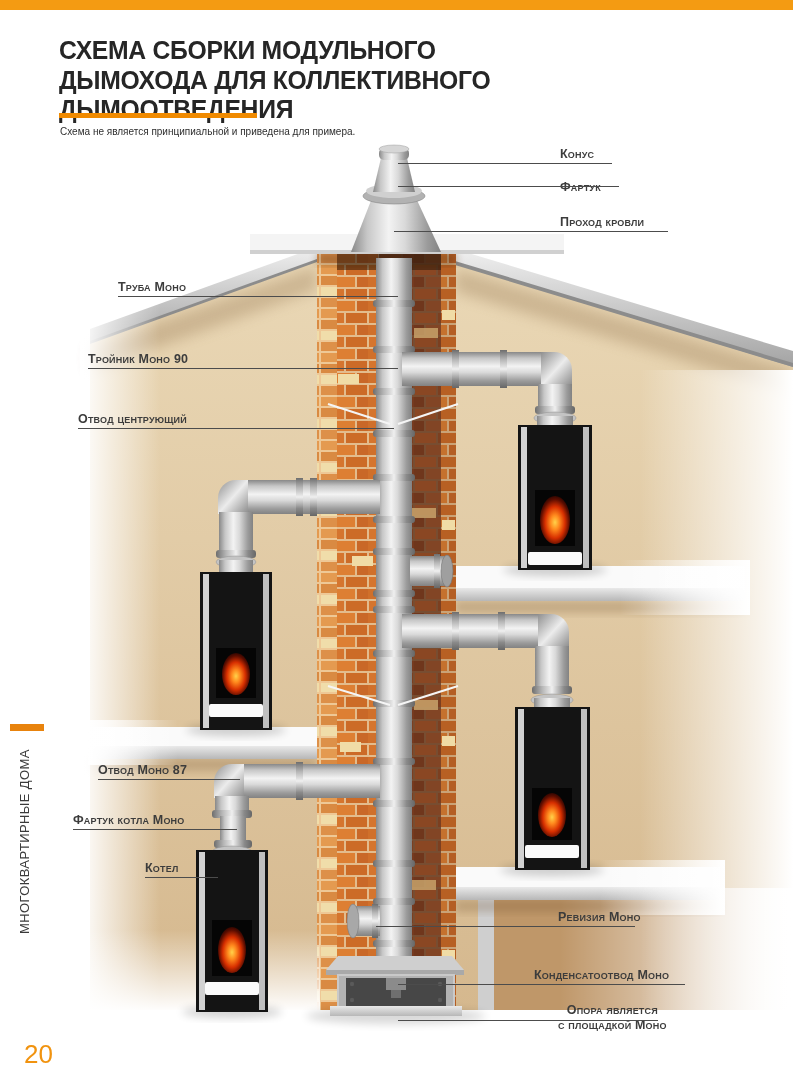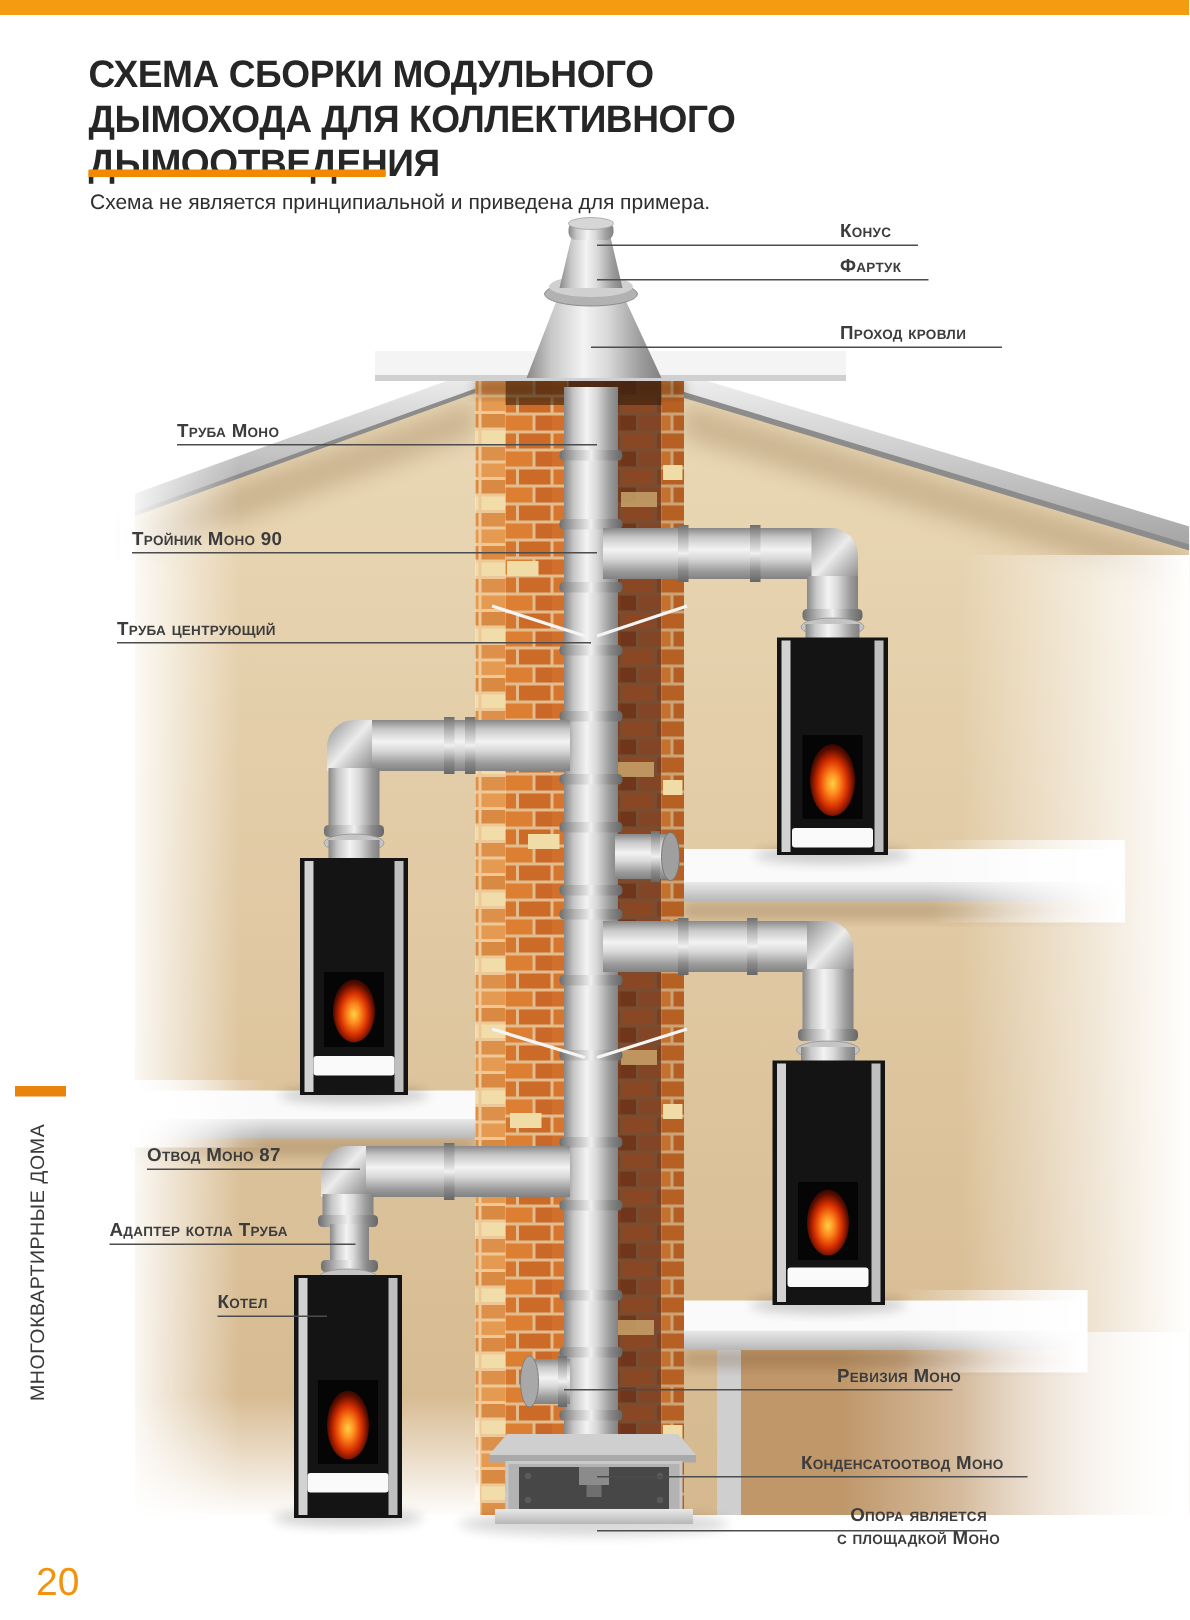--- a/index.html
+++ b/index.html
@@ -9,7 +9,7 @@
   .title{position:absolute;left:59px;top:36px;font-weight:800;font-size:25.5px;line-height:1.16;
          color:#262626;letter-spacing:-0.3px;transform:scaleX(.97);transform-origin:left top;}
   .title-underline{position:absolute;left:59px;top:113px;width:198px;height:5px;background:#f08a00;}
-  .subtitle{position:absolute;left:60px;top:126px;font-size:14px;color:#2e2e2e;}
+  .subtitle{position:absolute;left:60px;top:126px;font-size:10px;color:#2e2e2e;}
   .illustration{position:absolute;left:0;top:0;width:793px;height:1080px;}
   .lbl{position:absolute;font-weight:700;font-size:12.5px;font-variant:small-caps;color:#3c3c3c;
        letter-spacing:.2px;white-space:nowrap;line-height:15px;text-align:center;}

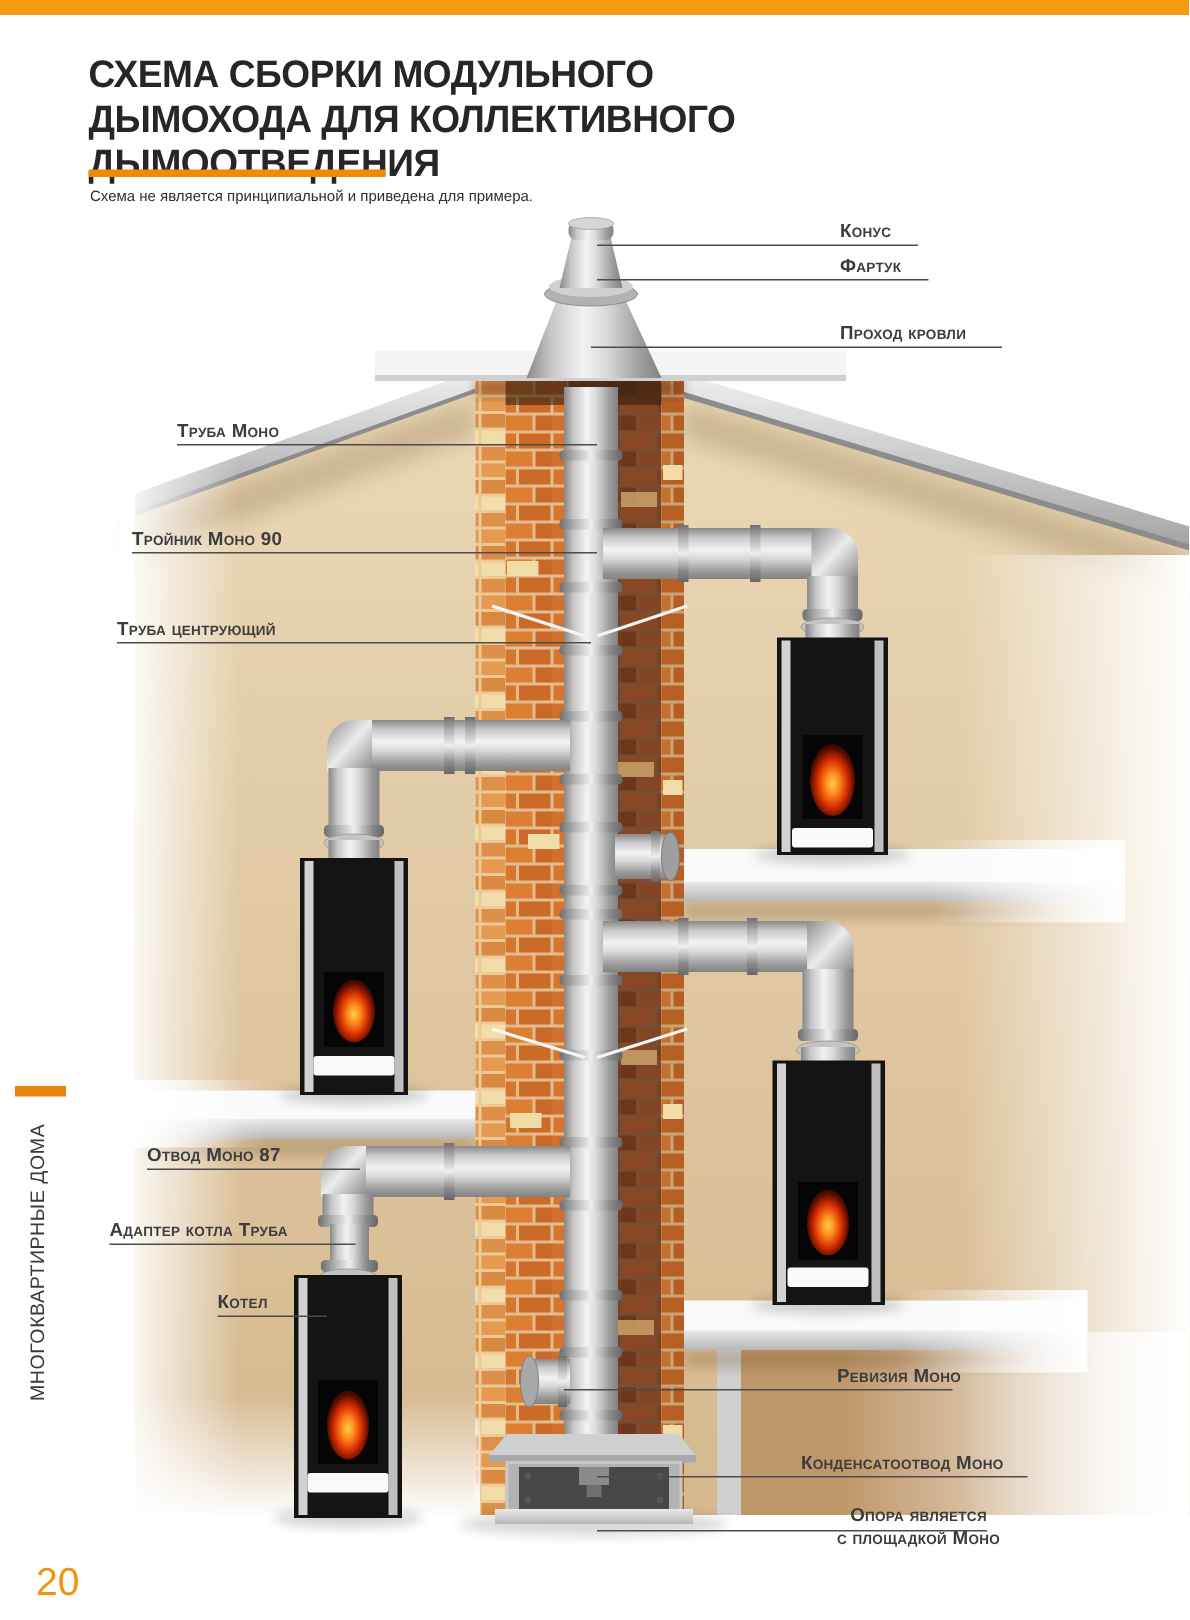--- a/index.html
+++ b/index.html
@@ -23,7 +23,7 @@
   .l-kotel{left:145px;top:861px}           .ln-kotel{left:145px;top:877px;width:73px}
   
   .l-konus{left:560px;top:147px}           .ln-konus{left:398px;top:163px;width:214px}
-  .l-fartuk{left:560px;top:170px}          .ln-fartuk{left:398px;top:186px;width:221px}
+  .l-fartuk{left:560px;top:180px}          .ln-fartuk{left:398px;top:186px;width:221px}
   .l-prohod{left:560px;top:215px}          .ln-prohod{left:394px;top:231px;width:274px}
   .l-reviziya{left:558px;top:910px}        .ln-reviziya{left:376px;top:926px;width:259px}
   .l-kondensat{left:534px;top:968px}       .ln-kondensat{left:398px;top:984px;width:287px}

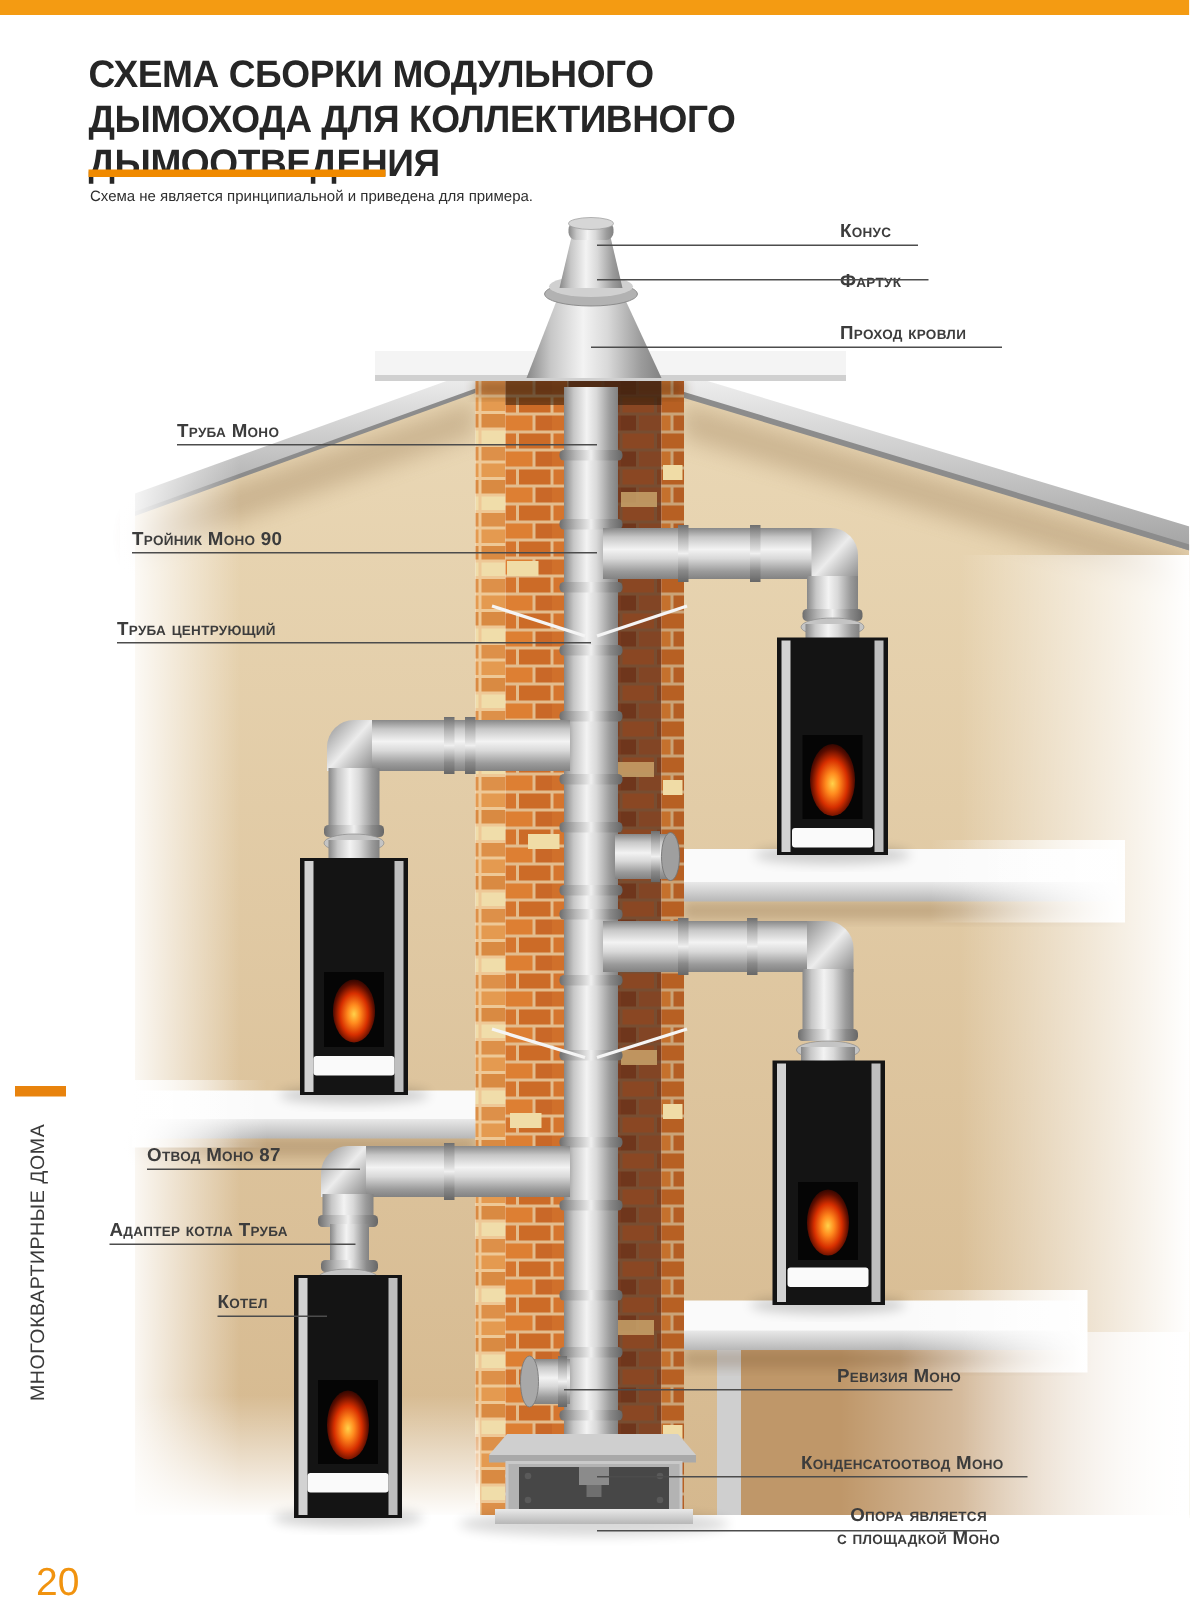--- a/index.html
+++ b/index.html
@@ -371,7 +371,7 @@
   <div class="lline ln-truba"></div>
   <div class="lbl l-troinik">Тройник Моно 90</div>
   <div class="lline ln-troinik"></div>
-  <div class="lbl l-homut">Труба центрующий</div>
+  <div class="lbl l-homut">Отвод центрующий</div>
   <div class="lline ln-homut"></div>
   <div class="lbl l-otvod">Отвод Моно 87</div>
   <div class="lline ln-otvod"></div>

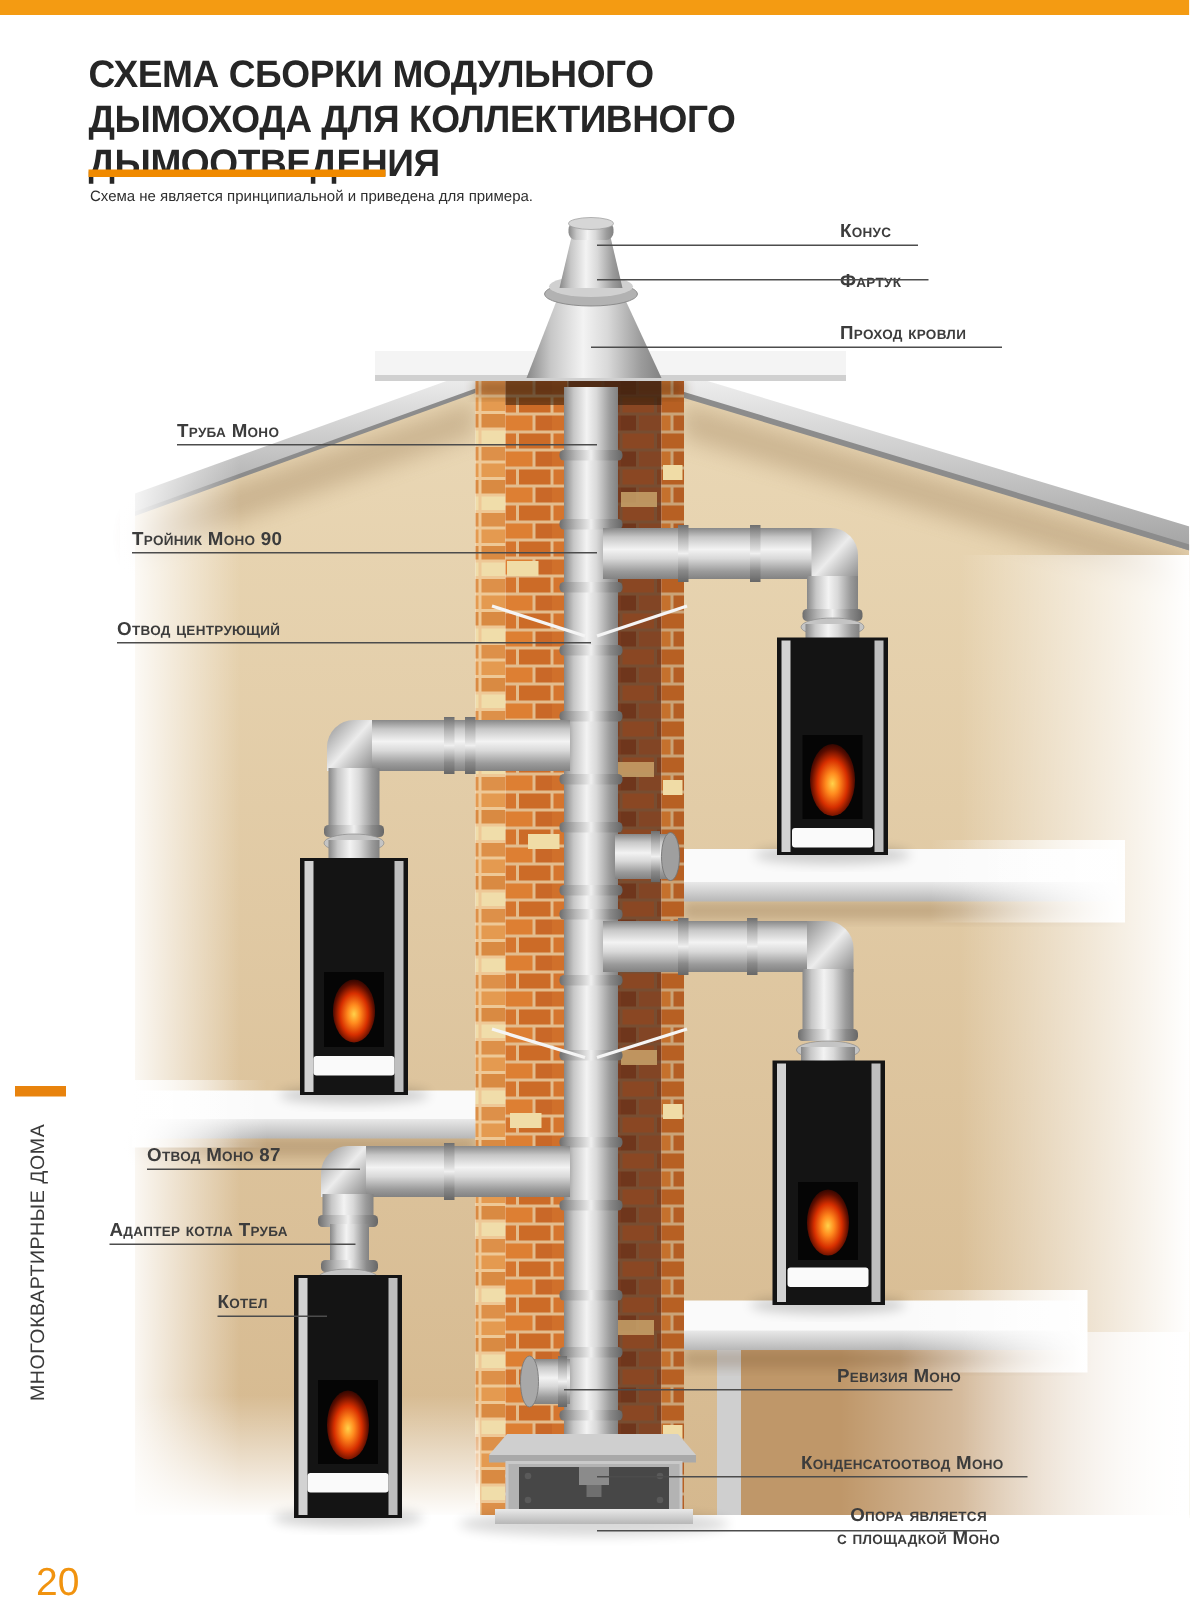--- a/index.html
+++ b/index.html
@@ -375,7 +375,7 @@
   <div class="lline ln-homut"></div>
   <div class="lbl l-otvod">Отвод Моно 87</div>
   <div class="lline ln-otvod"></div>
-  <div class="lbl l-adapter">Адаптер котла Труба</div>
+  <div class="lbl l-adapter">Фартук котла Моно</div>
   <div class="lline ln-adapter"></div>
   <div class="lbl l-kotel">Котел</div>
   <div class="lline ln-kotel"></div>

